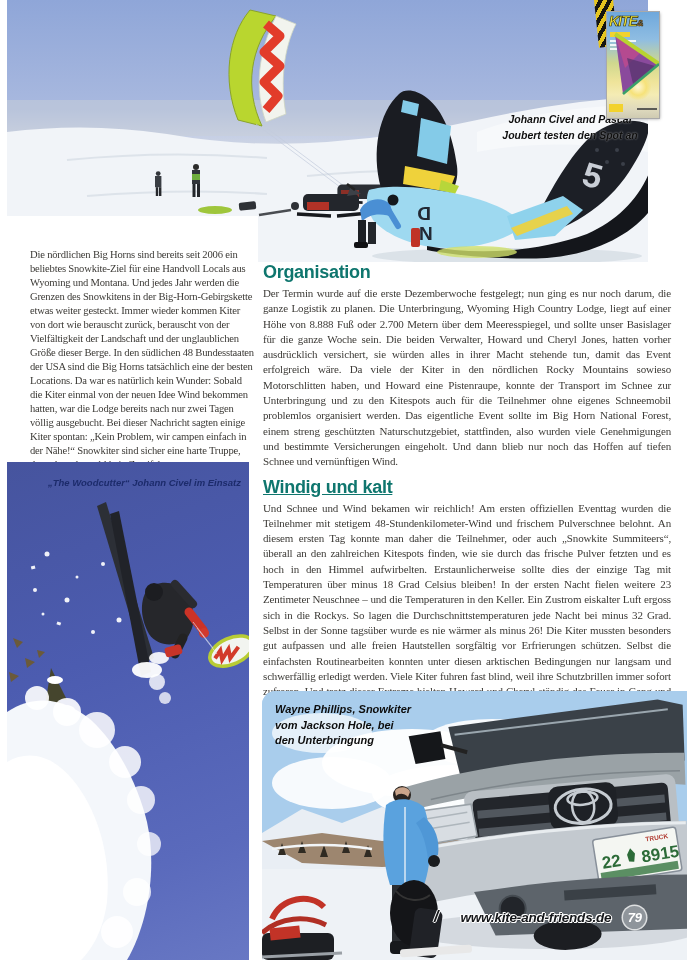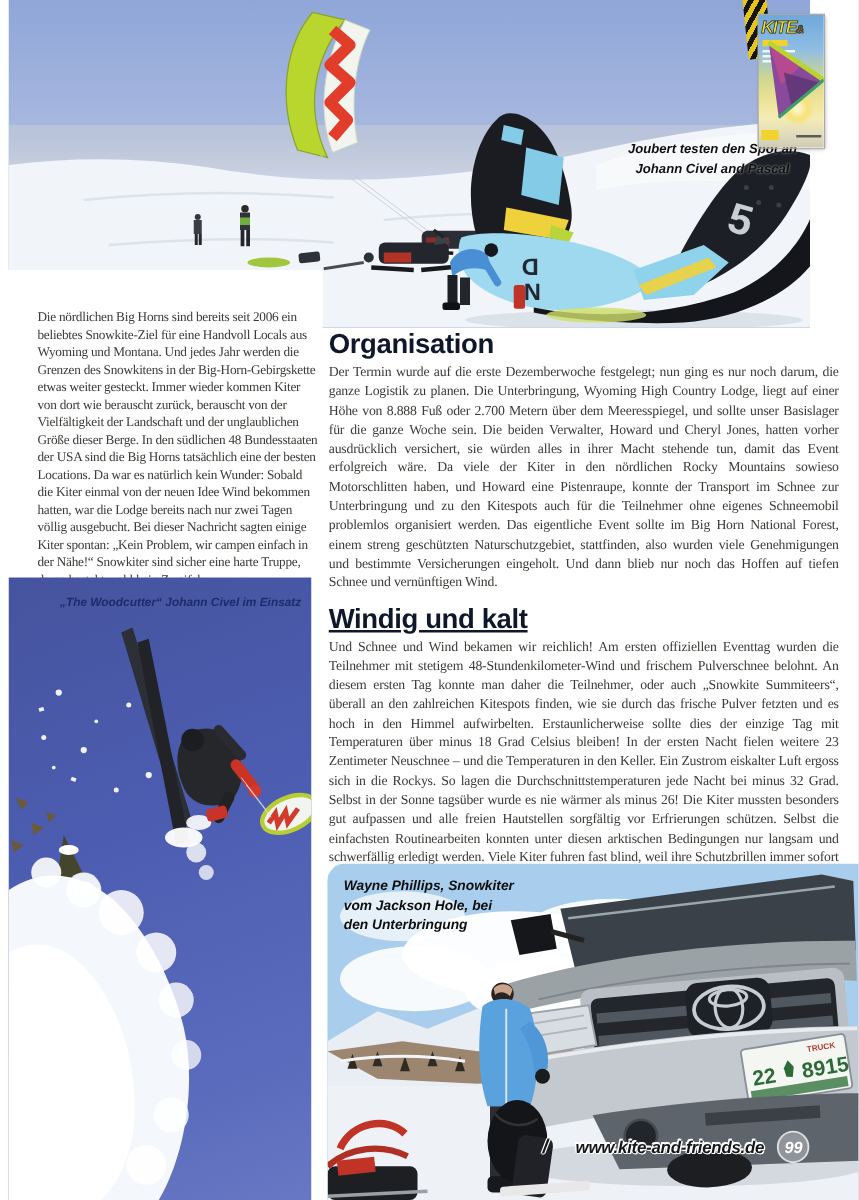--- a/index.html
+++ b/index.html
@@ -152,8 +152,8 @@
       <rect x="404" y="228" width="9" height="19" rx="2" fill="#c03326"></rect>
     </svg>
     <div class="cap cap-top">
+      <div>Johann Civel and Pascal</div>
       <div>Joubert testen den Spot an</div>
-      <div>Johann Civel and Pascal</div>
     </div>
   </div>
   <div class="notch"></div>

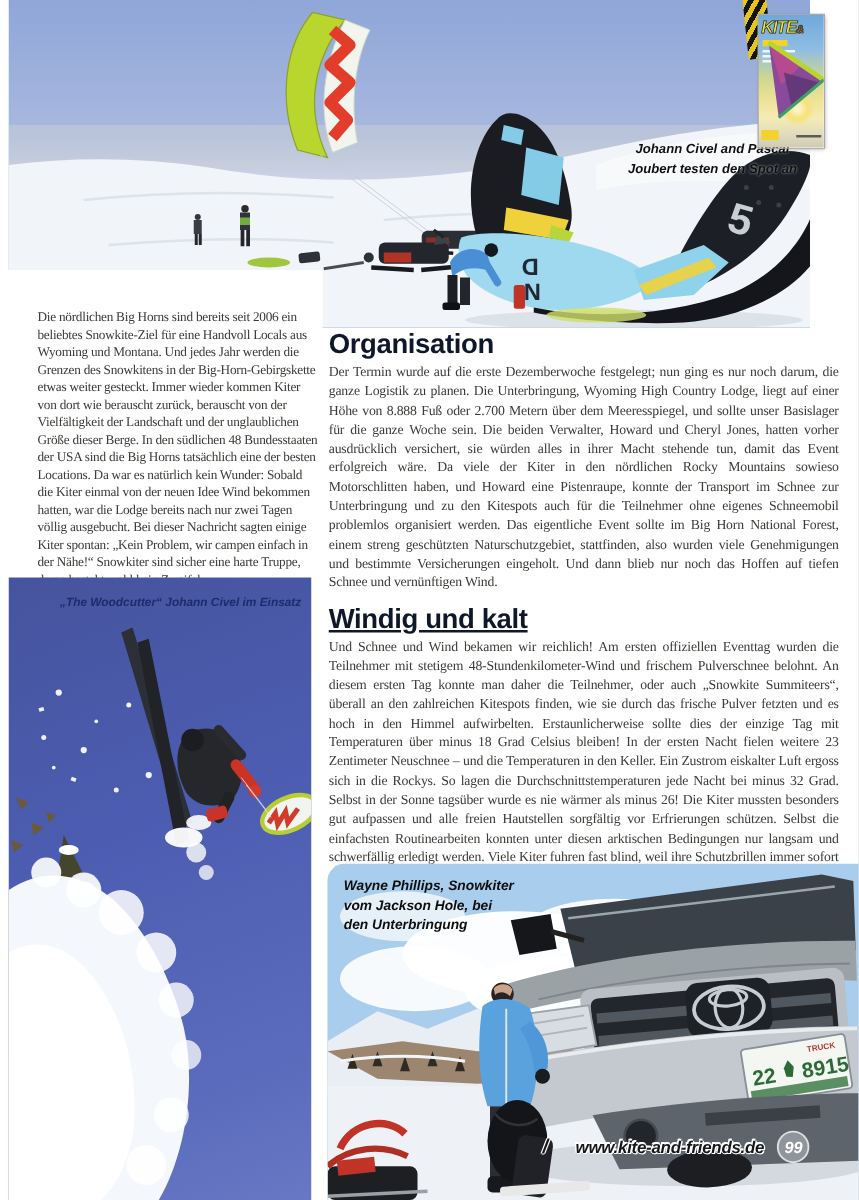--- a/index.html
+++ b/index.html
@@ -41,7 +41,7 @@
     font-size:10.6px;line-height:14px;letter-spacing:-0.2px;color:#3c3a36;text-align:left;margin-top:28px;}
   .col-right{position:absolute;left:263px;top:262px;width:408px;color:#3c3a36;}
   .col-right h2{margin:0 0 3px 0;font-family:"Liberation Sans",sans-serif;
-    font-size:22px;letter-spacing:-0.3px;color:#0f172a;}
+    font-size:18px;letter-spacing:-0.3px;color:#0f766e;}
   .col-right h2.second{margin-top:7px;text-decoration:underline;}
   .col-right p{margin:0;font-size:11px;line-height:15.3px;letter-spacing:-0.15px;text-align:justify;}
   

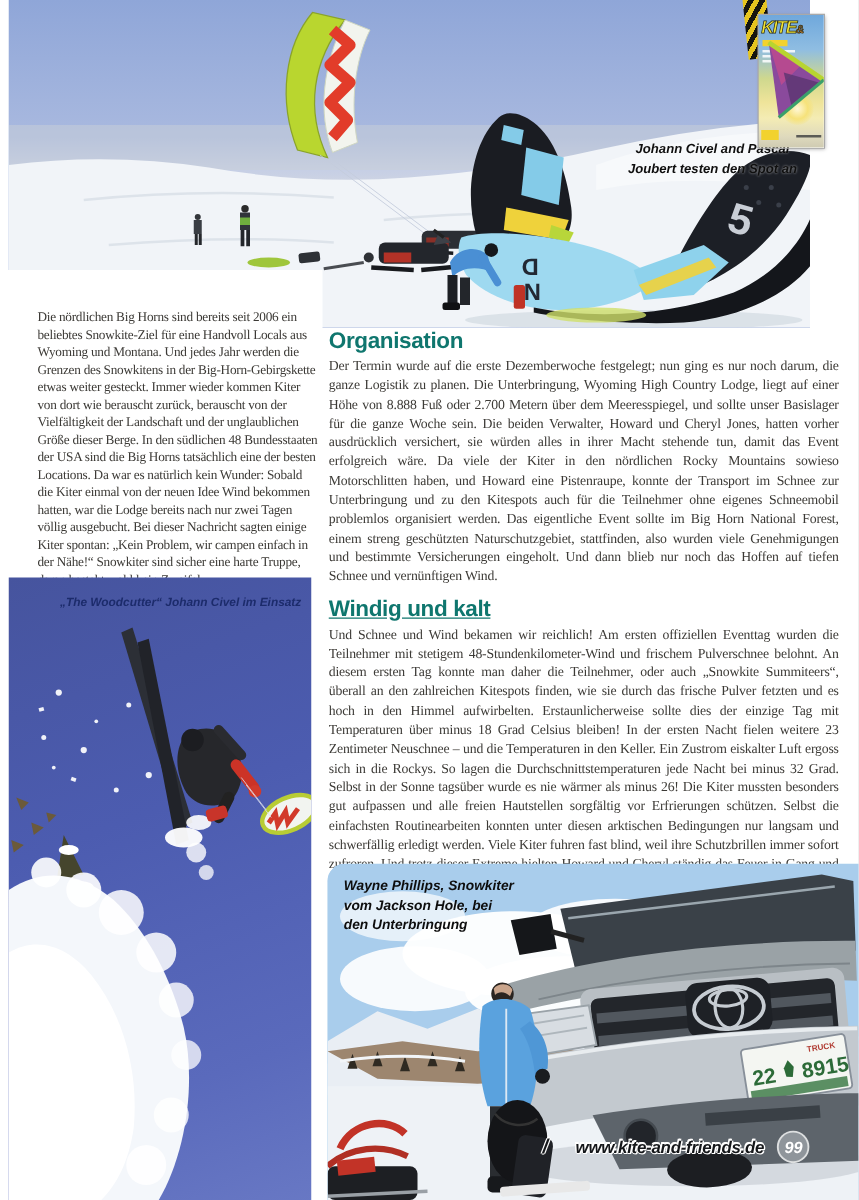--- a/index.html
+++ b/index.html
@@ -356,7 +356,7 @@
       <div>den Unterbringung</div>
     </div>
     <div class="footer">
-      <span class="slash">/</span><span class="url">www.kite-and-friends.de</span><span class="pagenum">99</span>
+      <span class="slash">/</span><span class="url">www.kite-and-friends.de</span><span class="pagenum">79</span>
     </div>
   </div>
 

